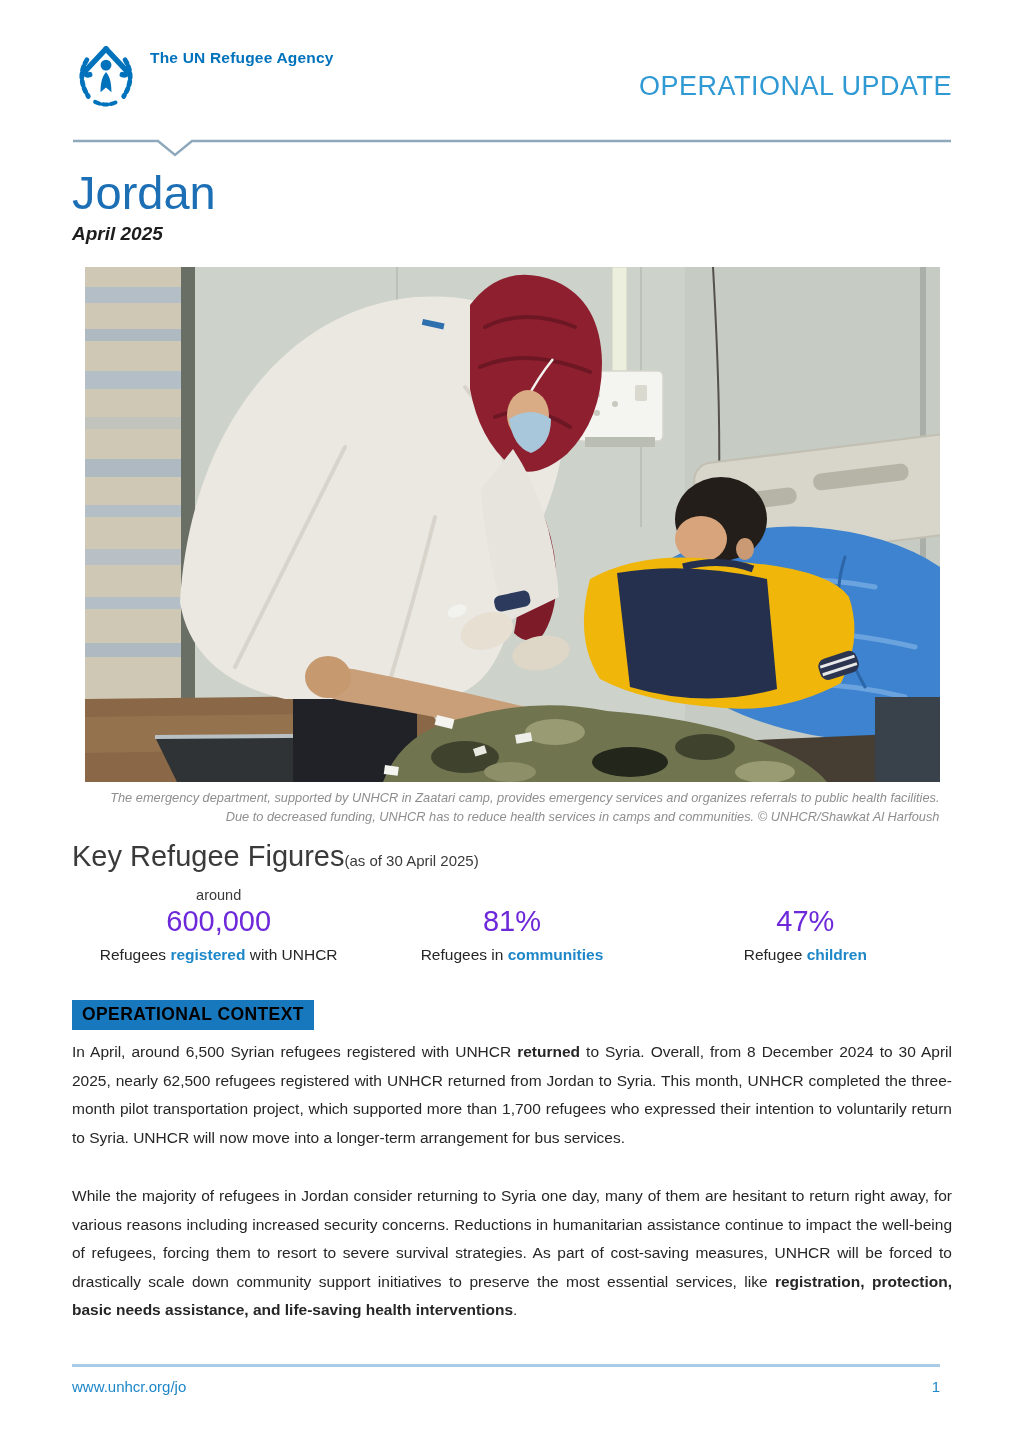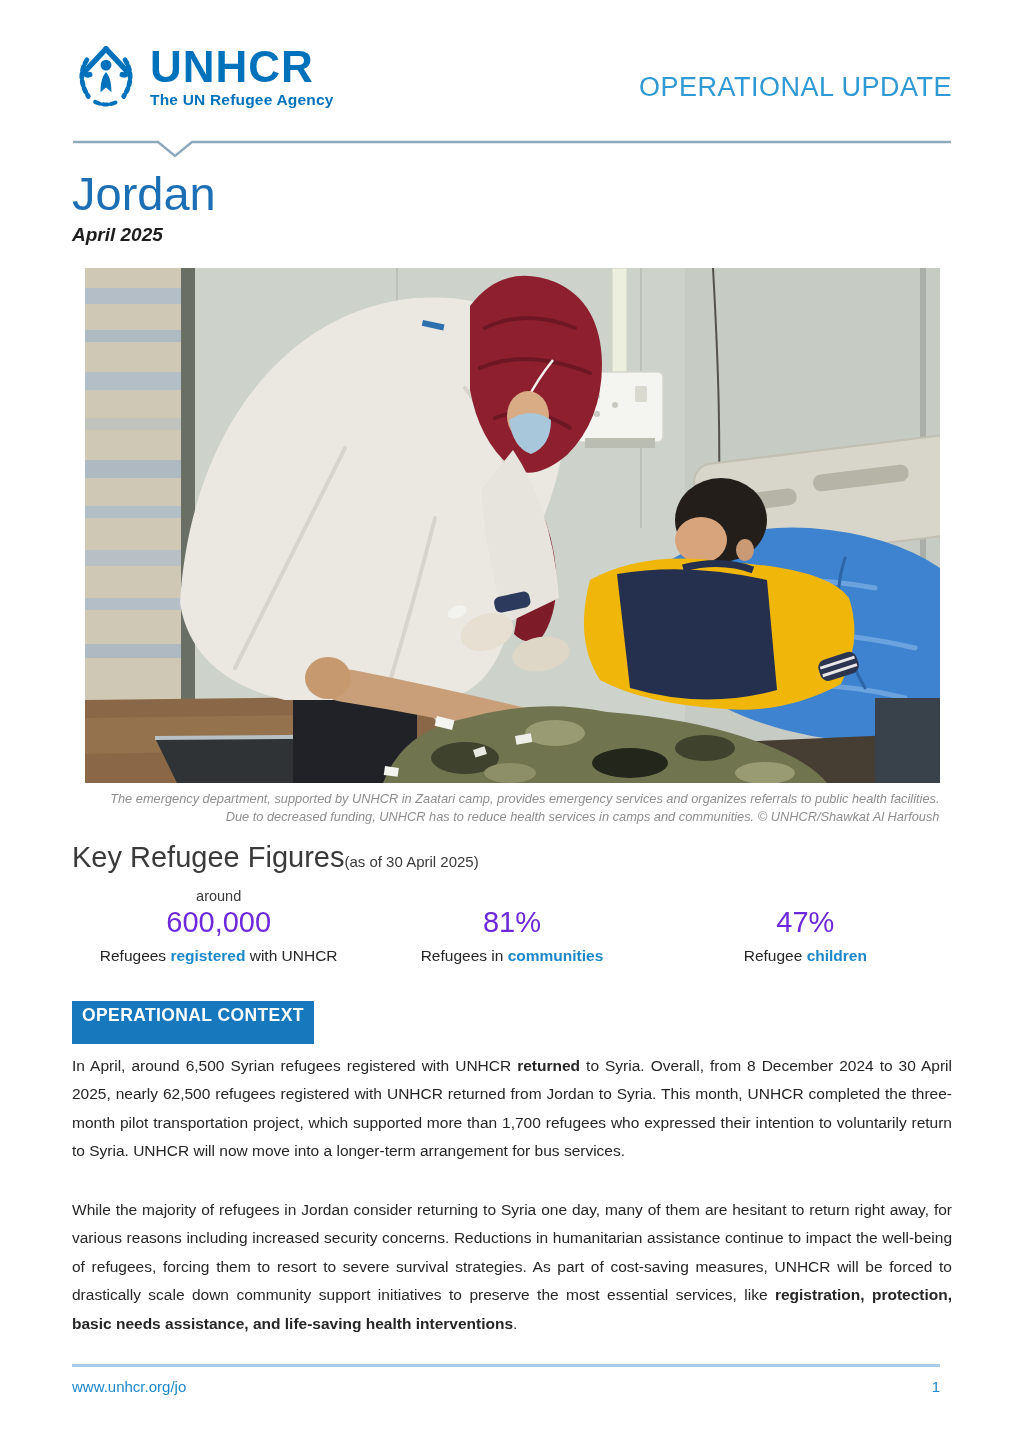--- a/index.html
+++ b/index.html
@@ -82,7 +82,6 @@
       <path d="M50,40 C43,48 42,60 42,70 L50,63 L58,70 C58,60 57,48 50,40 Z" fill="#0072BC"></path>
     </svg>
     <div class="logo-text">
-      <div class="logo-wordmark">UNHCR</div>
       <div class="logo-tagline">The UN Refugee Agency</div>
     </div>
   </div>

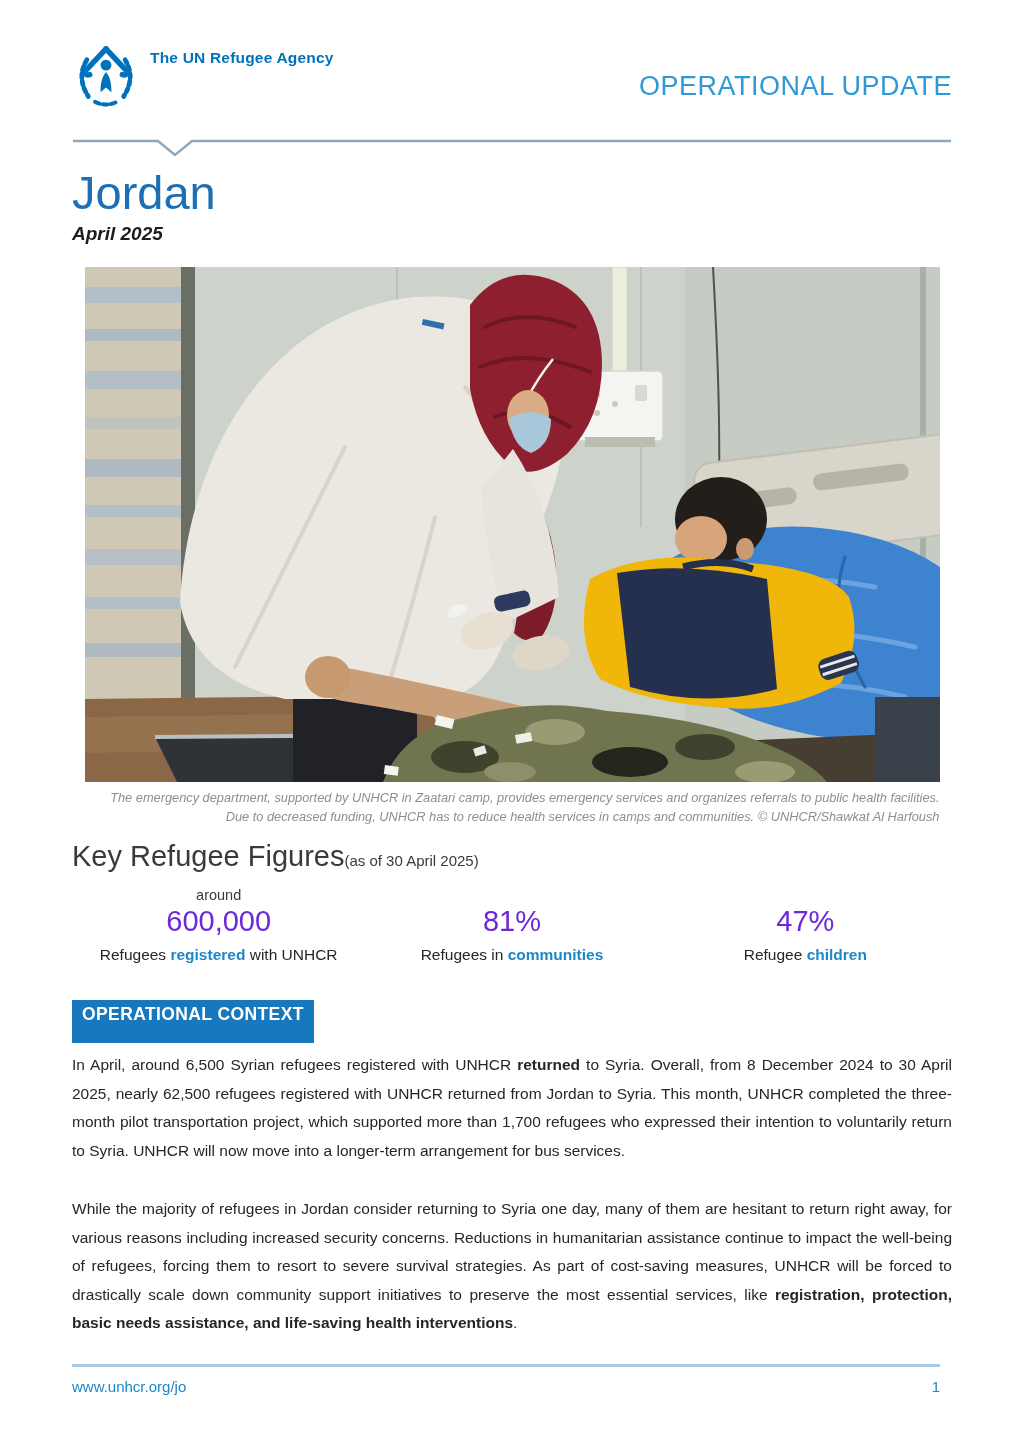--- a/index.html
+++ b/index.html
@@ -47,9 +47,9 @@
   
   .context-section { margin:36px 72px 0; }
   .context-heading {
-    display:inline-block; background:#1878BE; color:#ffffff;
+    display:inline-block; background:#1878BE; color:#000000;
     font-size:17.5px; font-weight:bold; letter-spacing:0.4px;
-    padding:4px 10px 18px;
+    padding:4px 10px 5px;
   }
   .body-para { font-size:15.5px; line-height:28.5px; text-align:justify; color:#262626; margin-top:8px; }
   .body-para + .body-para { margin-top:30px; }

